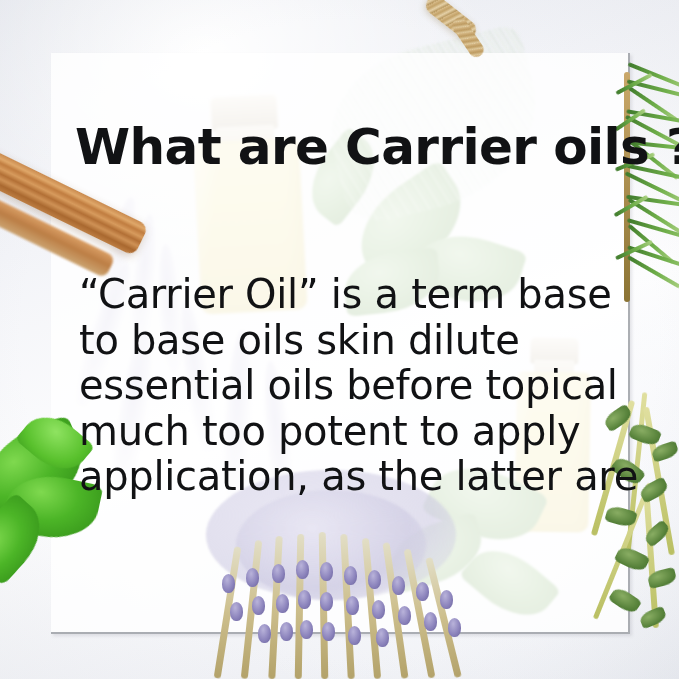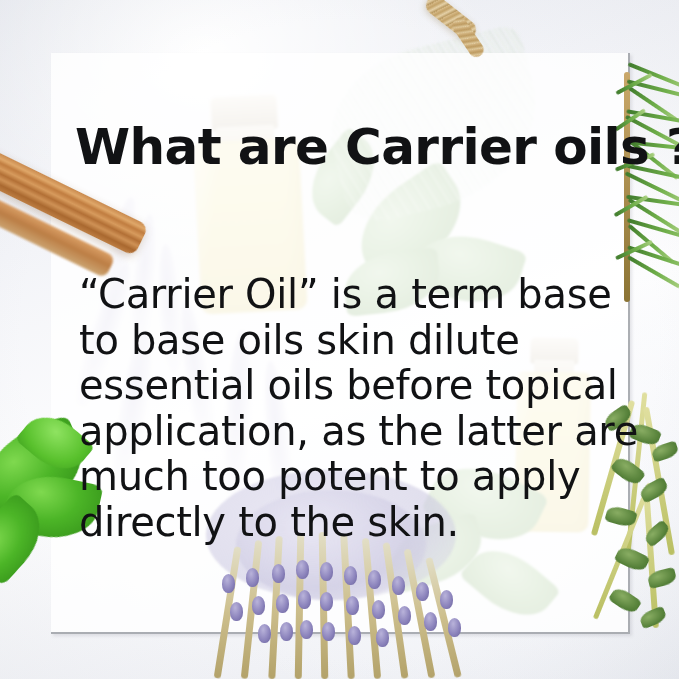--- a/index.html
+++ b/index.html
@@ -422,8 +422,8 @@
       <span class="ln">“Carrier Oil” is a term base</span>
       <span class="ln">to base oils skin dilute</span>
       <span class="ln">essential oils before topical</span>
+      <span class="ln">much too potent to apply</span>
       <span class="ln">application, as the latter are</span>
-      <span class="ln">much too potent to apply</span>
       <span class="ln">directly to the skin.</span>
     </div>
   </div>

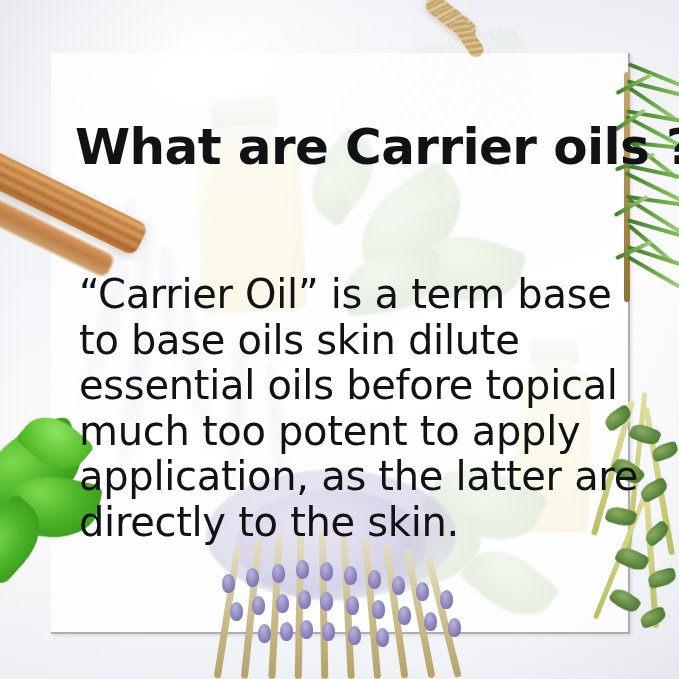--- a/index.html
+++ b/index.html
@@ -424,7 +424,6 @@
       <span class="ln">essential oils before topical</span>
       <span class="ln">much too potent to apply</span>
       <span class="ln">application, as the latter are</span>
-      <span class="ln">directly to the skin.</span>
     </div>
   </div>
 

